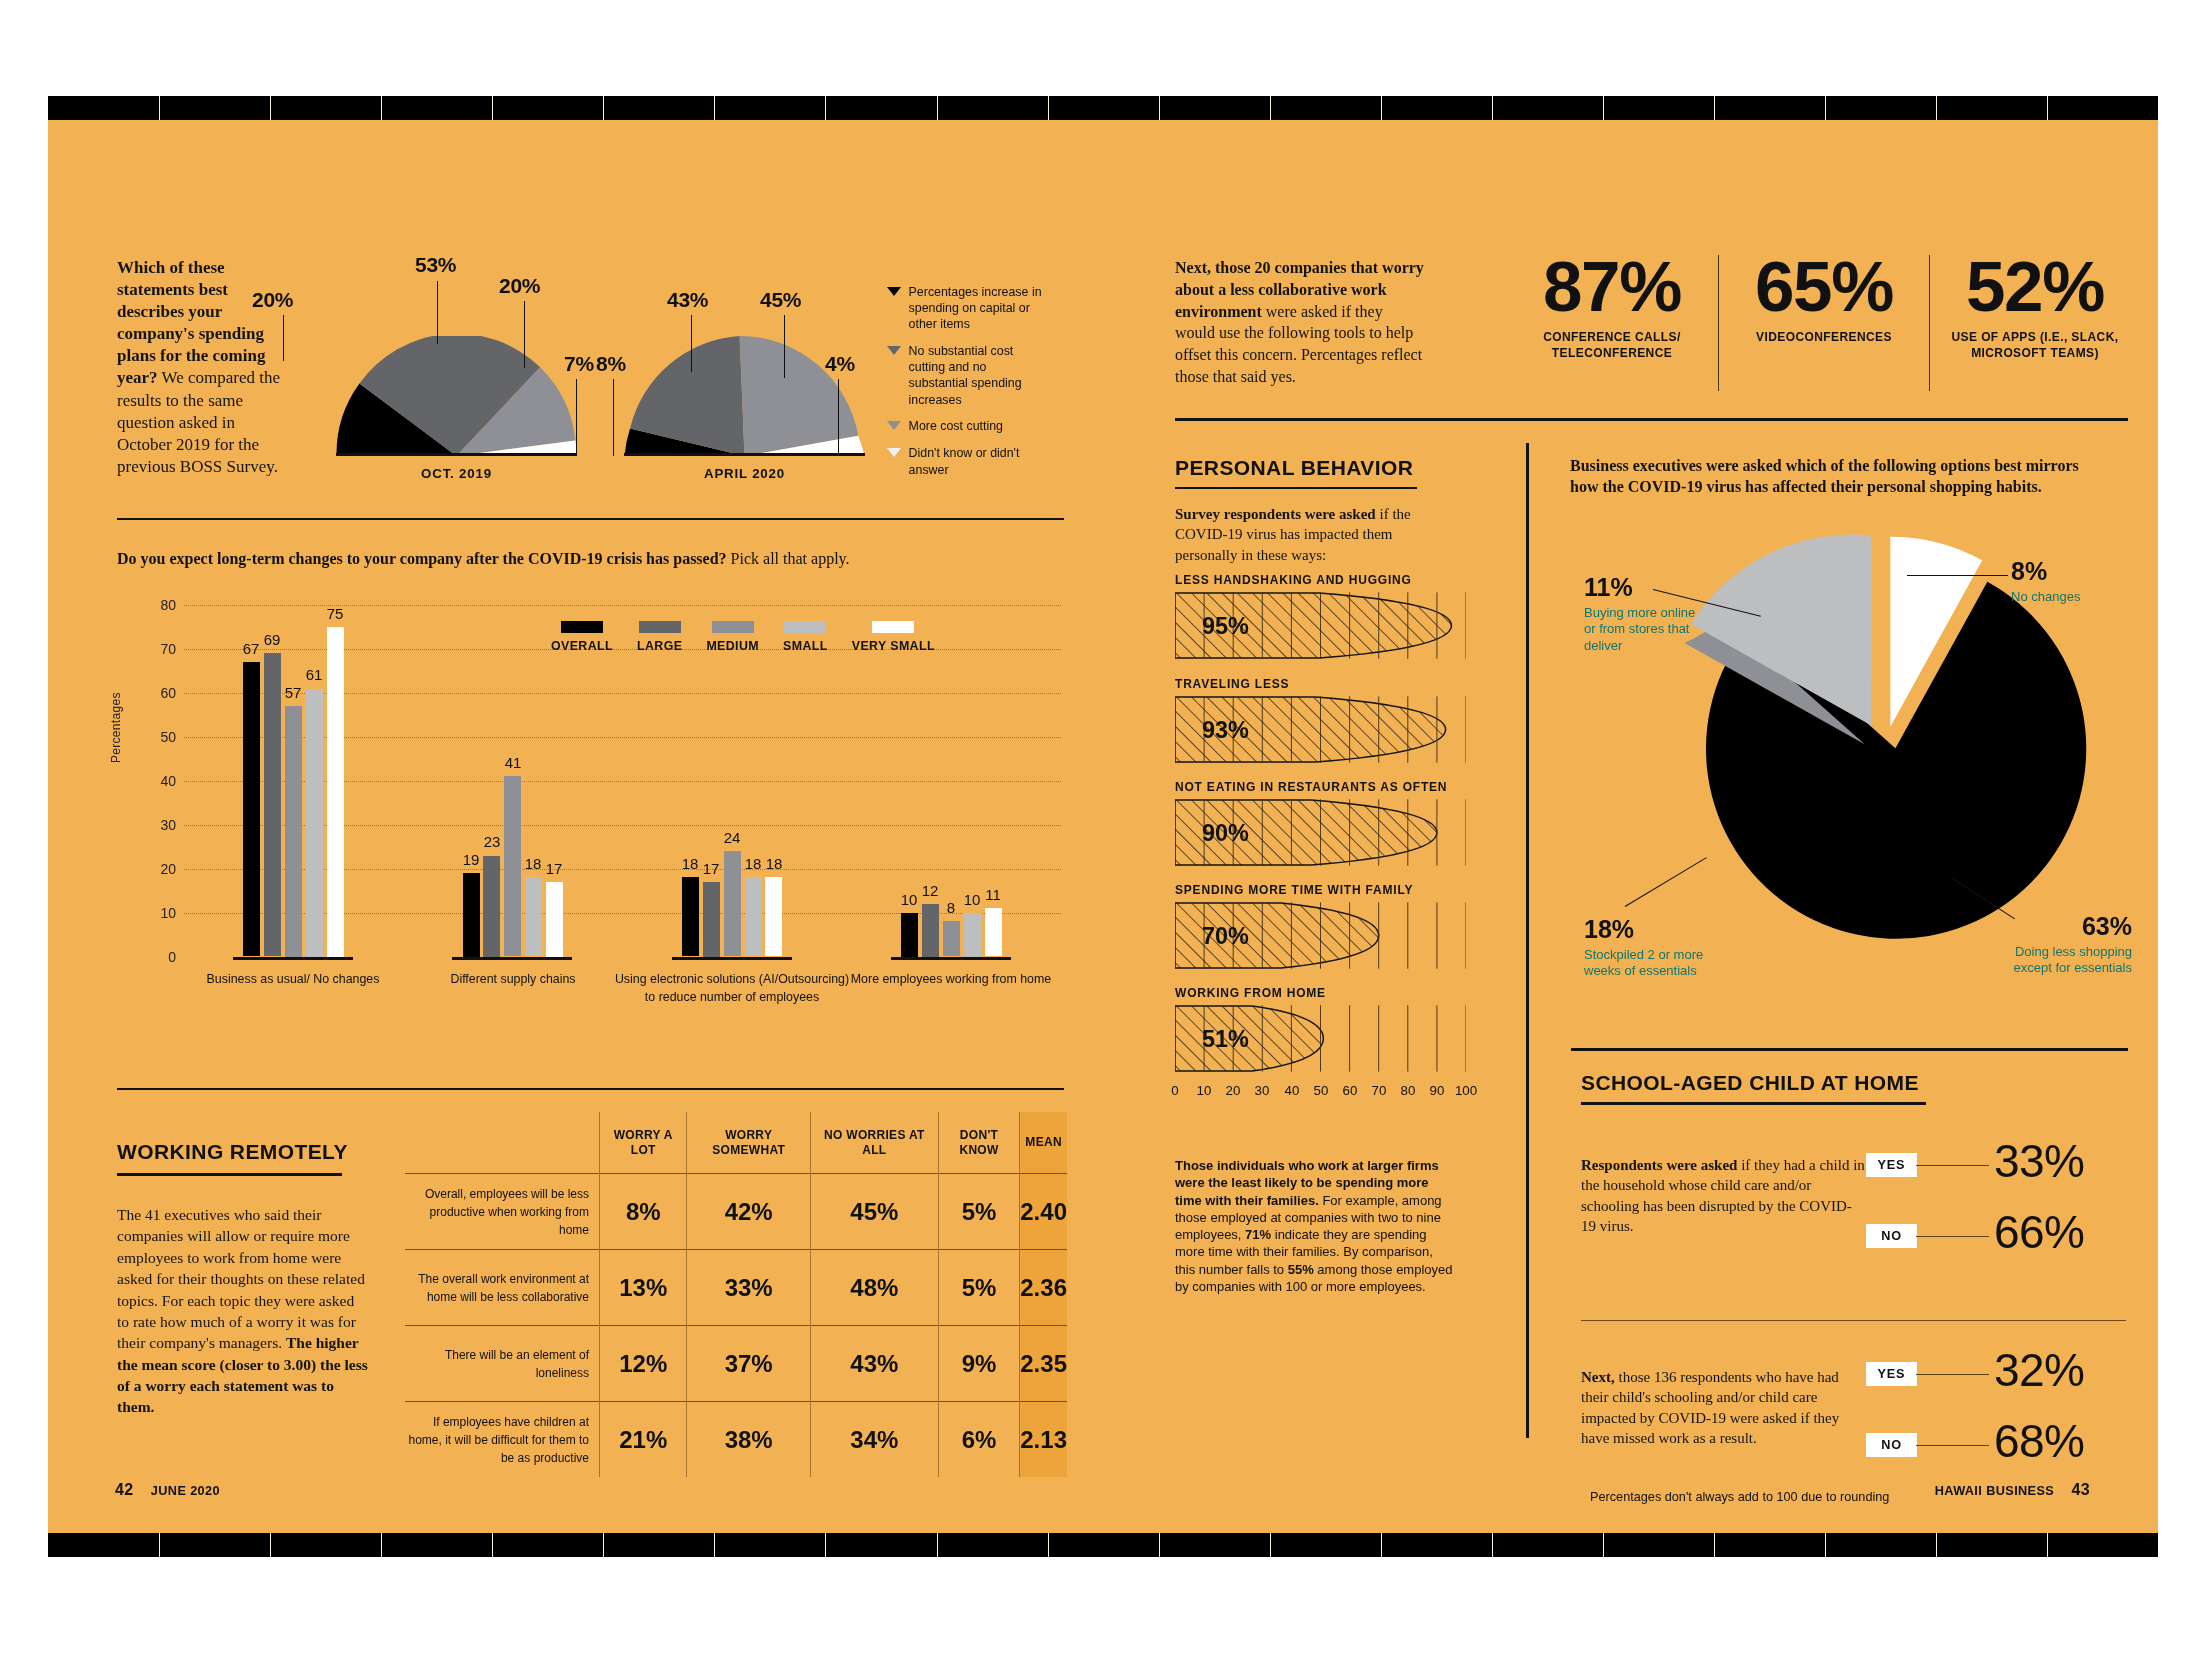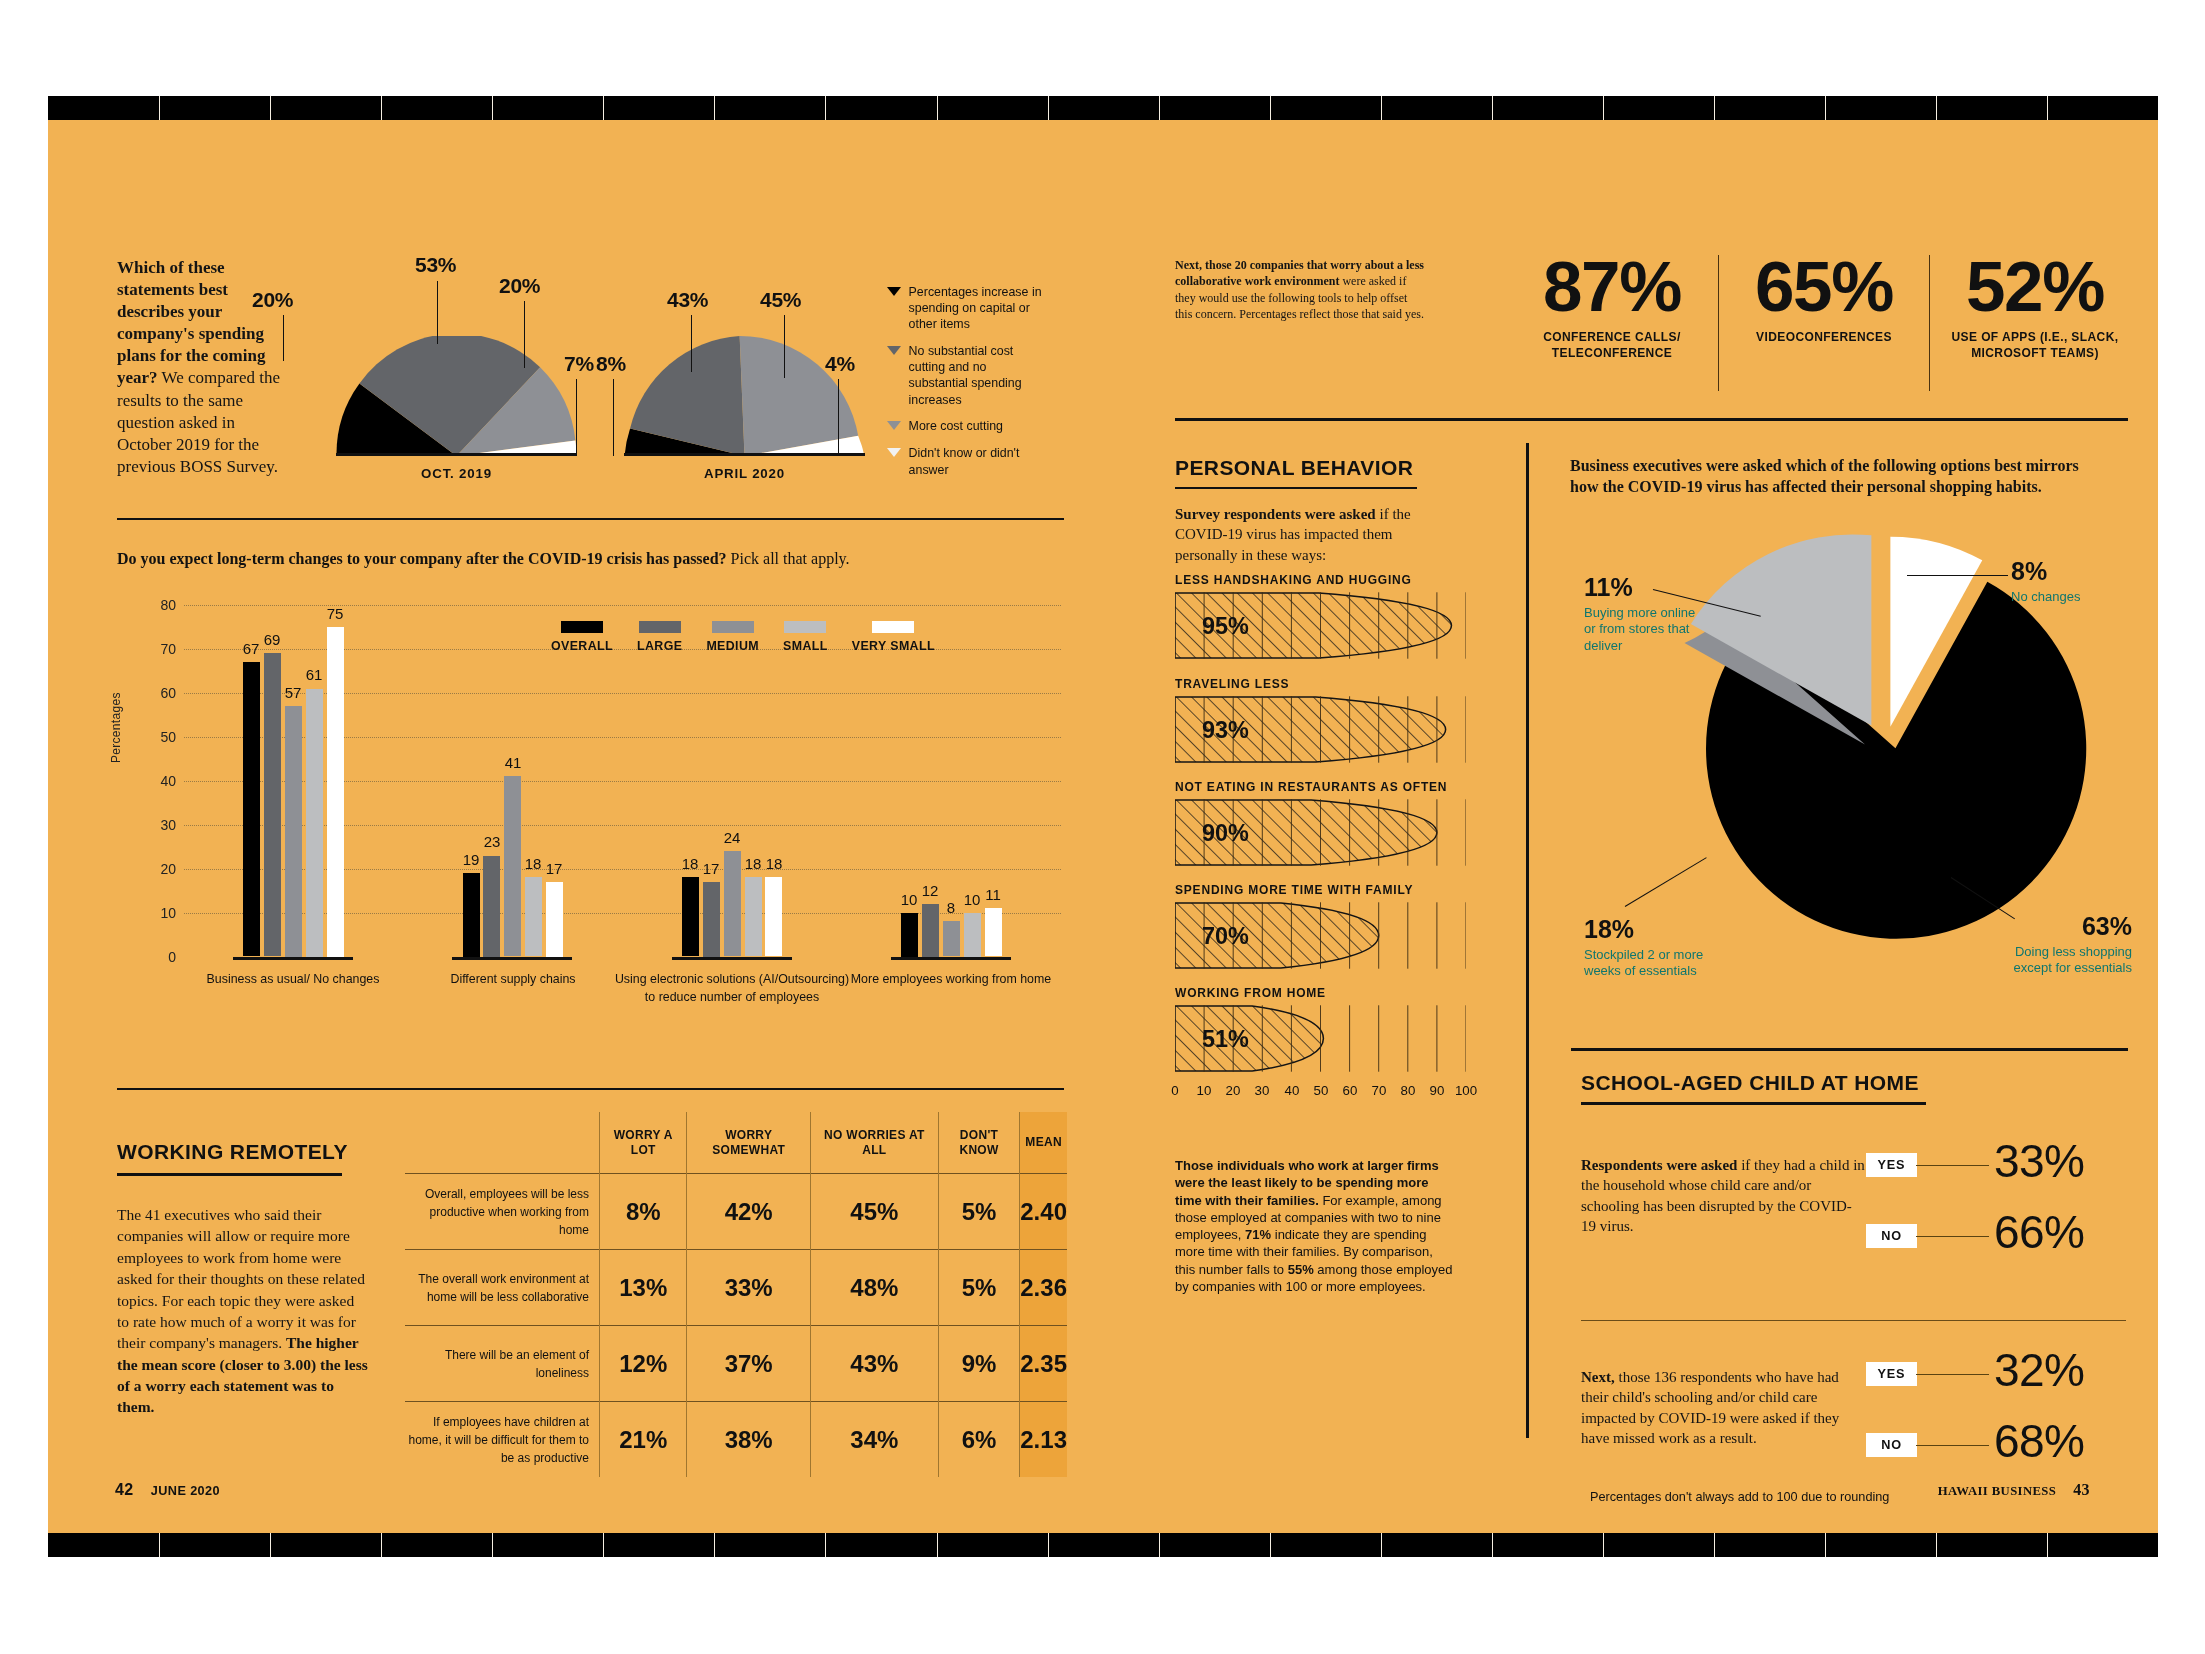--- a/index.html
+++ b/index.html
@@ -63,7 +63,7 @@
   .hsep{border-top:1.3px solid #6f5120;}
 
   
-  .r-intro{position:absolute;left:1175px;top:257px;width:250px;font-family:"Liberation Serif",serif;font-size:12px;line-height:1.36;color:#141414;}
+  .r-intro{position:absolute;left:1175px;top:257px;width:250px;font-family:"Liberation Serif",serif;font-size:16px;line-height:1.36;color:#141414;}
   .r-intro b{font-weight:bold;}
 
   .bigstat{position:absolute;text-align:center;}

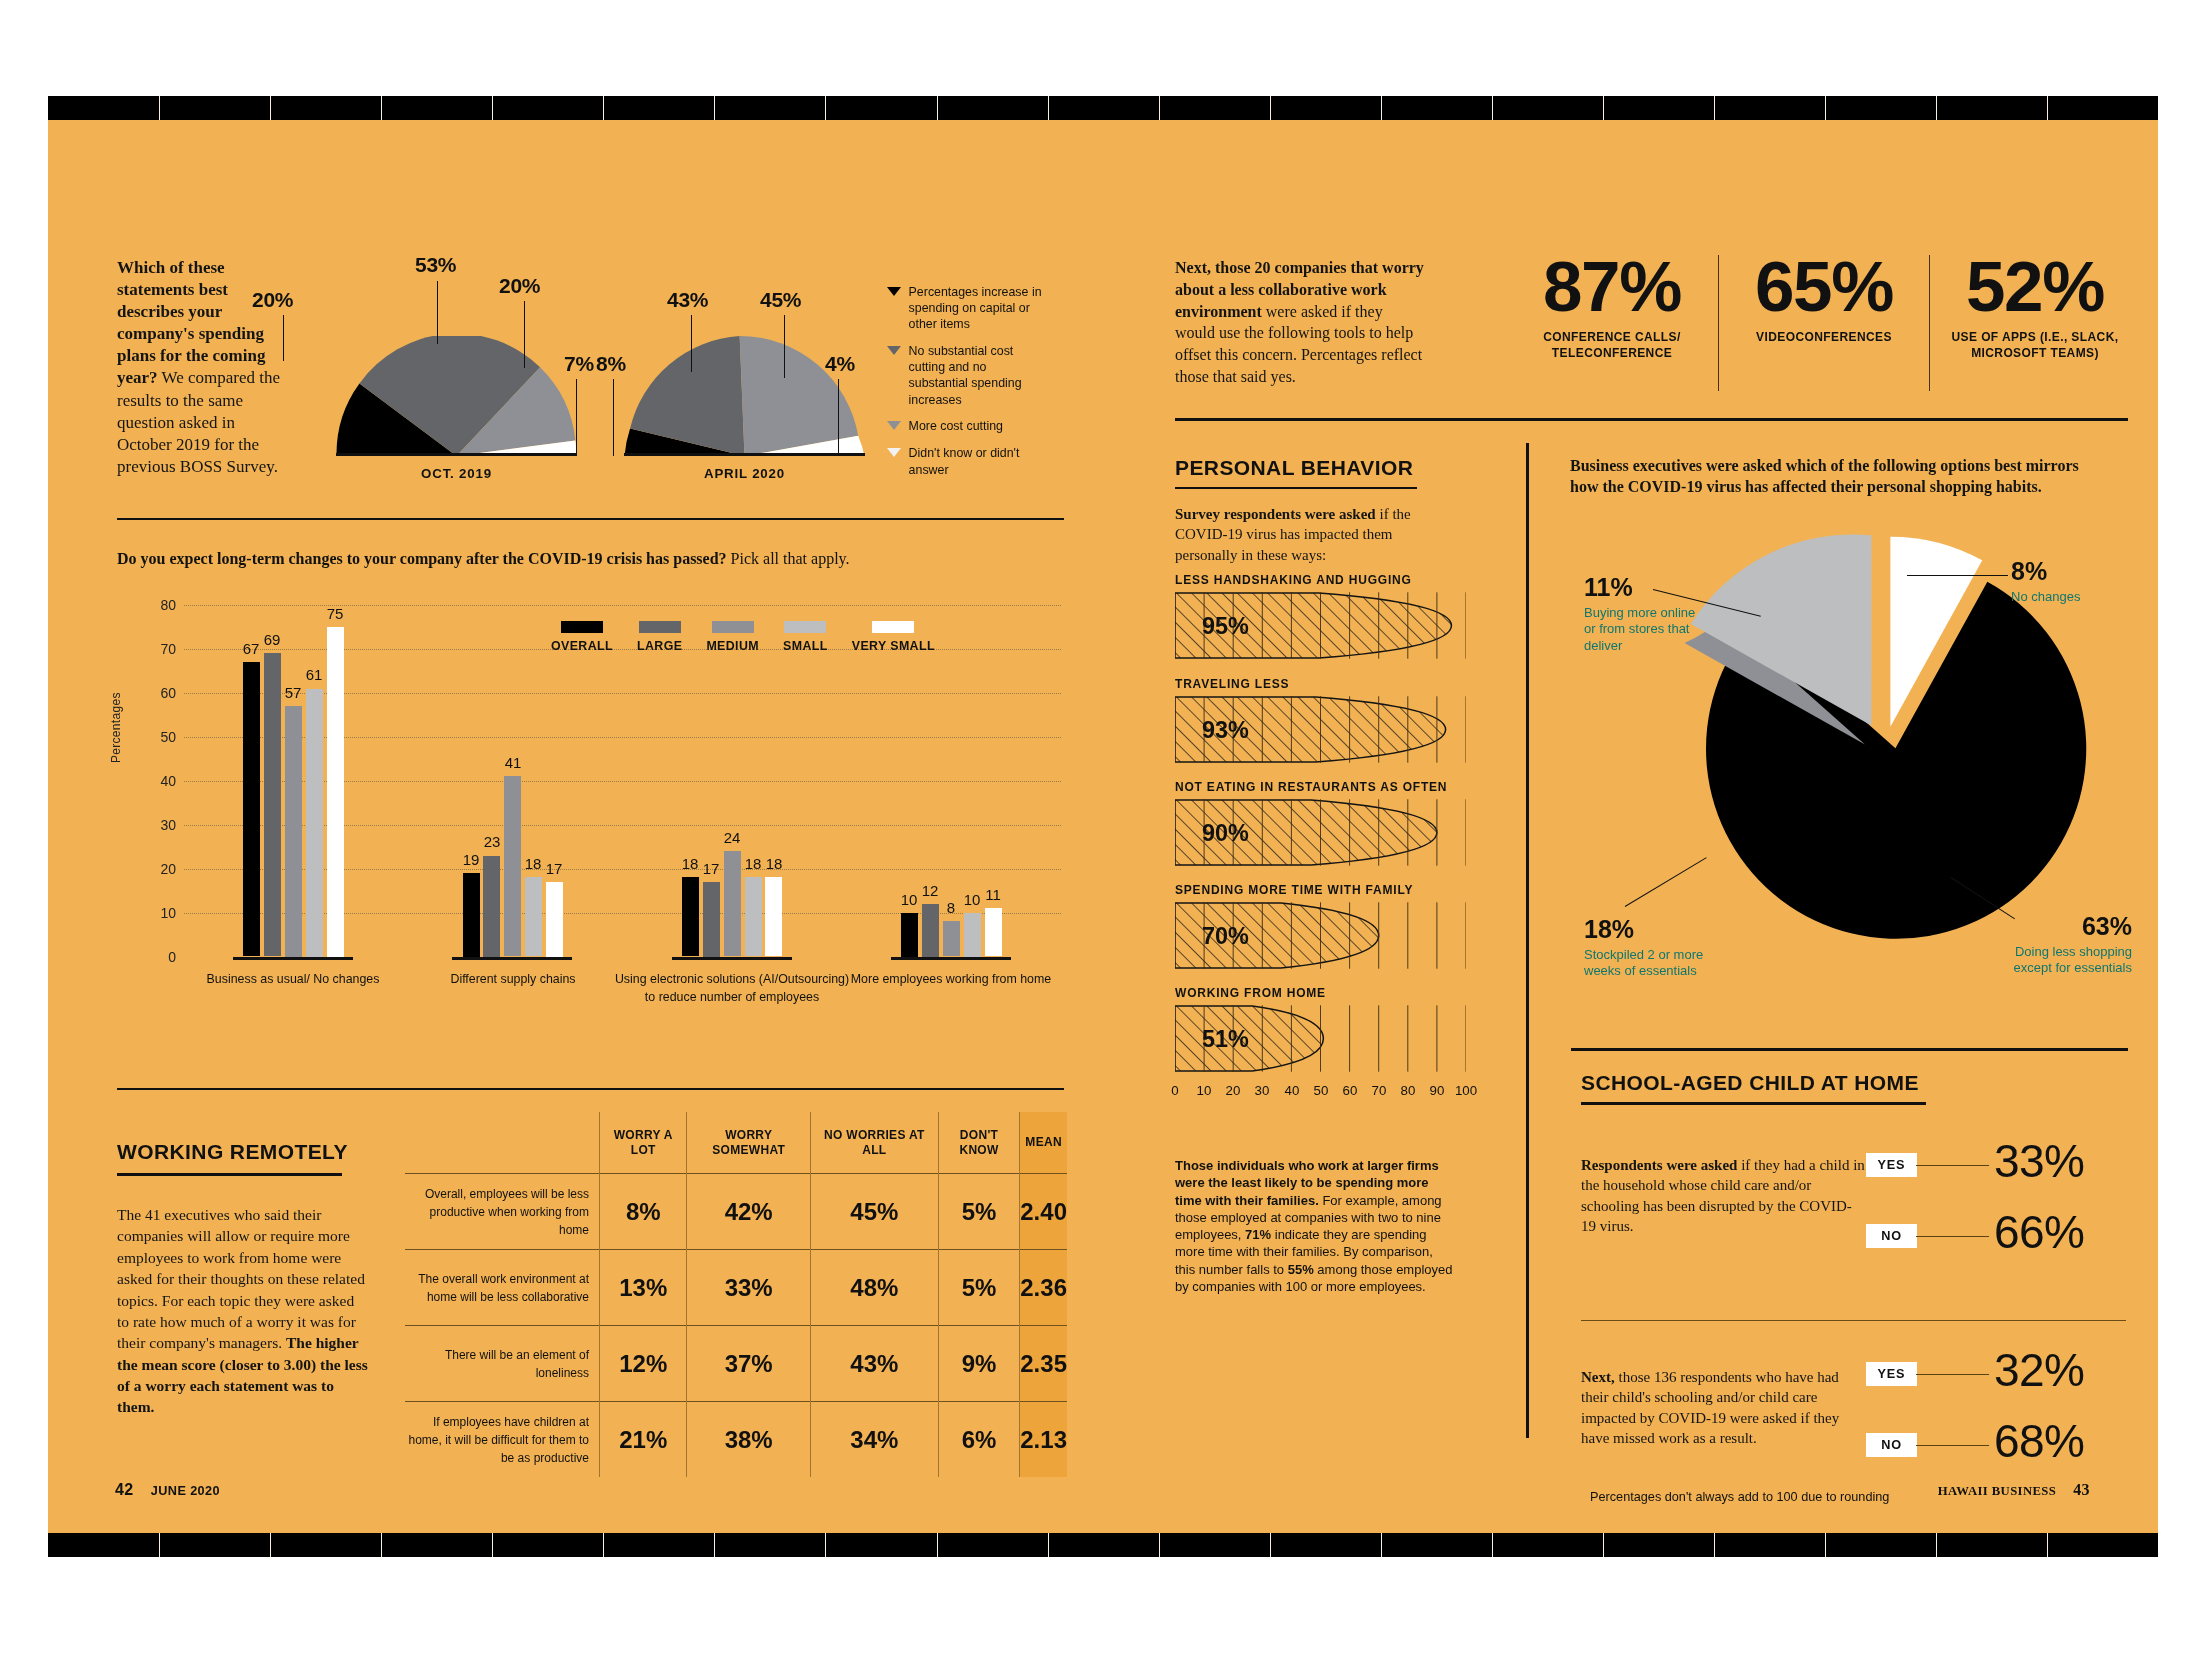--- a/index.html
+++ b/index.html
@@ -620,7 +620,7 @@
     <span class="pg">42</span>
     <span class="nm" style="margin-left:14px;">JUNE 2020</span>
   </div>
-  <div class="foot" style="right:115px;top:1481px;text-align:right;font-family:Liberation Serif, serif;">
+  <div class="foot" style="right:115px;top:1481px;text-align:right;">
     <span class="nm">HAWAII BUSINESS</span>
     <span class="pg" style="margin-left:14px;">43</span>
   </div>

